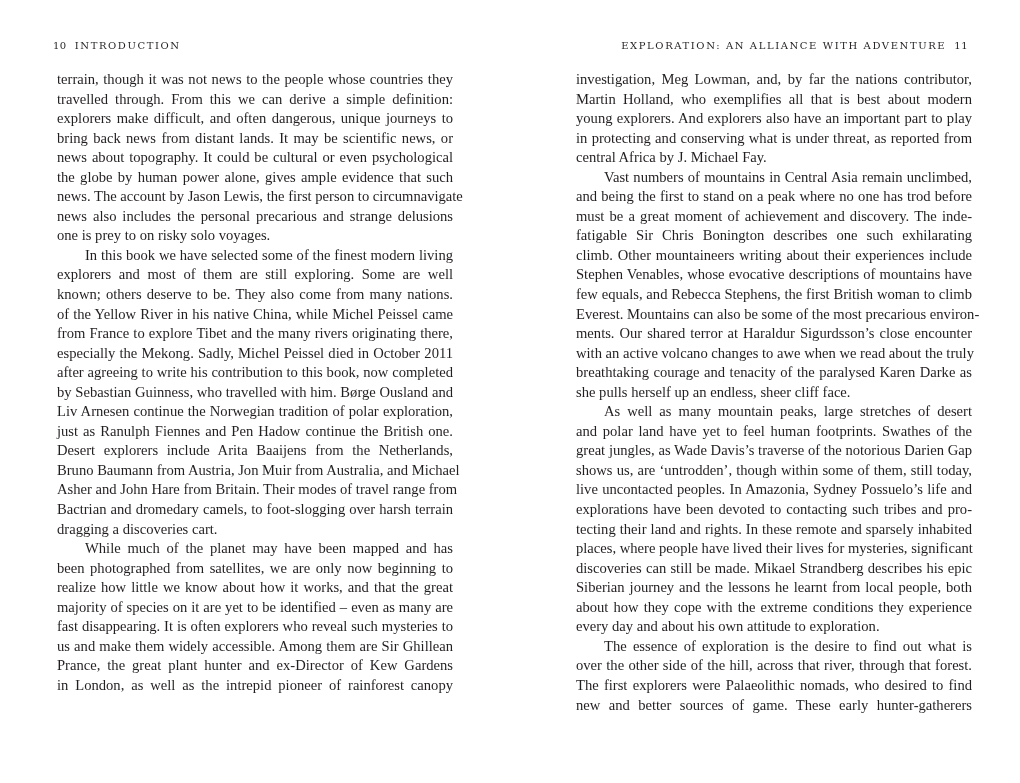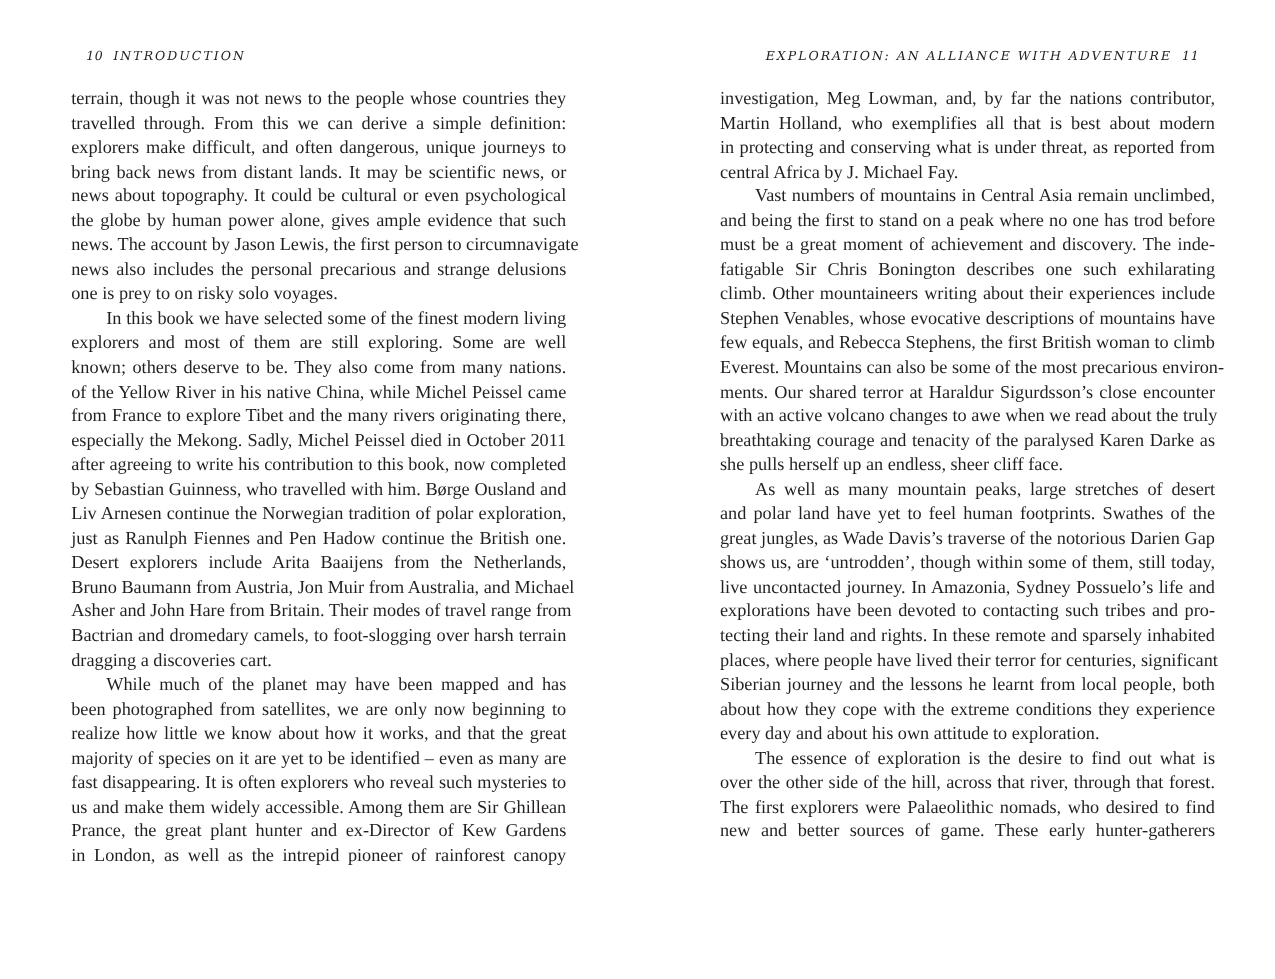--- a/index.html
+++ b/index.html
@@ -8,9 +8,9 @@
   .page.left { left: 53px; }
   .page.right { left: 572px; }
   .running-head {
-    position: absolute; top: 40px; left: 16px; width: 396px;
+    position: absolute; top: 40px; left: 0; width: 396px;
     font-family: "DejaVu Serif", serif; font-size: 10px; letter-spacing: 1.6px;
-    text-transform: uppercase; color: #231f20; white-space: nowrap; font-style: italic;
+    text-transform: uppercase; color: #231f20; white-space: nowrap;
   }
   .page.right .running-head { text-align: center; }
   .folio { letter-spacing: 0.5px; text-transform: none; font-variant: small-caps; }

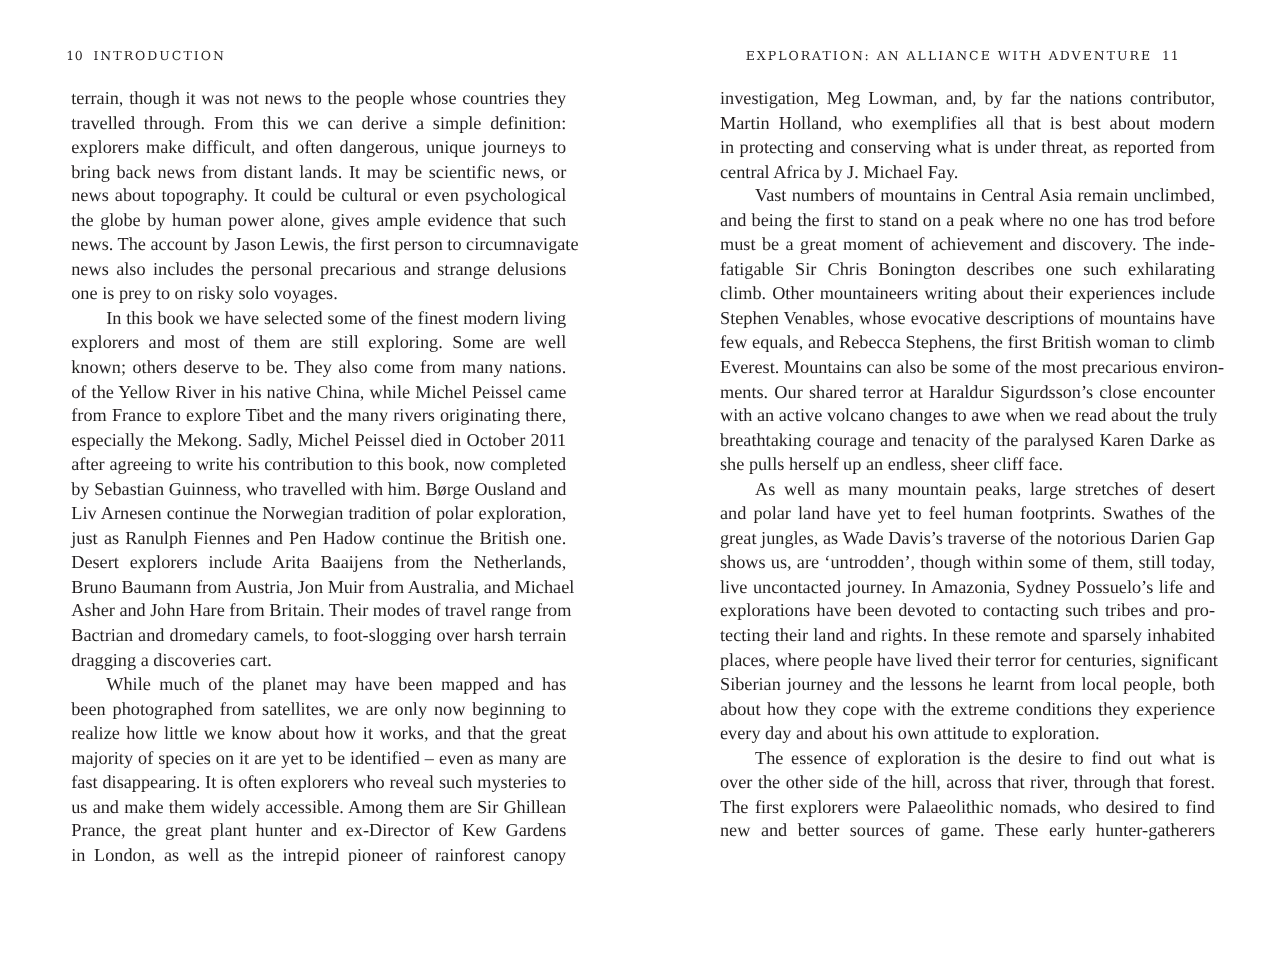--- a/index.html
+++ b/index.html
@@ -12,7 +12,7 @@
     font-family: "DejaVu Serif", serif; font-size: 10px; letter-spacing: 1.6px;
     text-transform: uppercase; color: #231f20; white-space: nowrap;
   }
-  .page.right .running-head { text-align: center; }
+  .page.right .running-head { text-align: right; }
   .folio { letter-spacing: 0.5px; text-transform: none; font-variant: small-caps; }
   .gap { display: inline-block; width: 8px; }
   .body-text { position: absolute; top: 70px; left: 4px; width: 396px; }

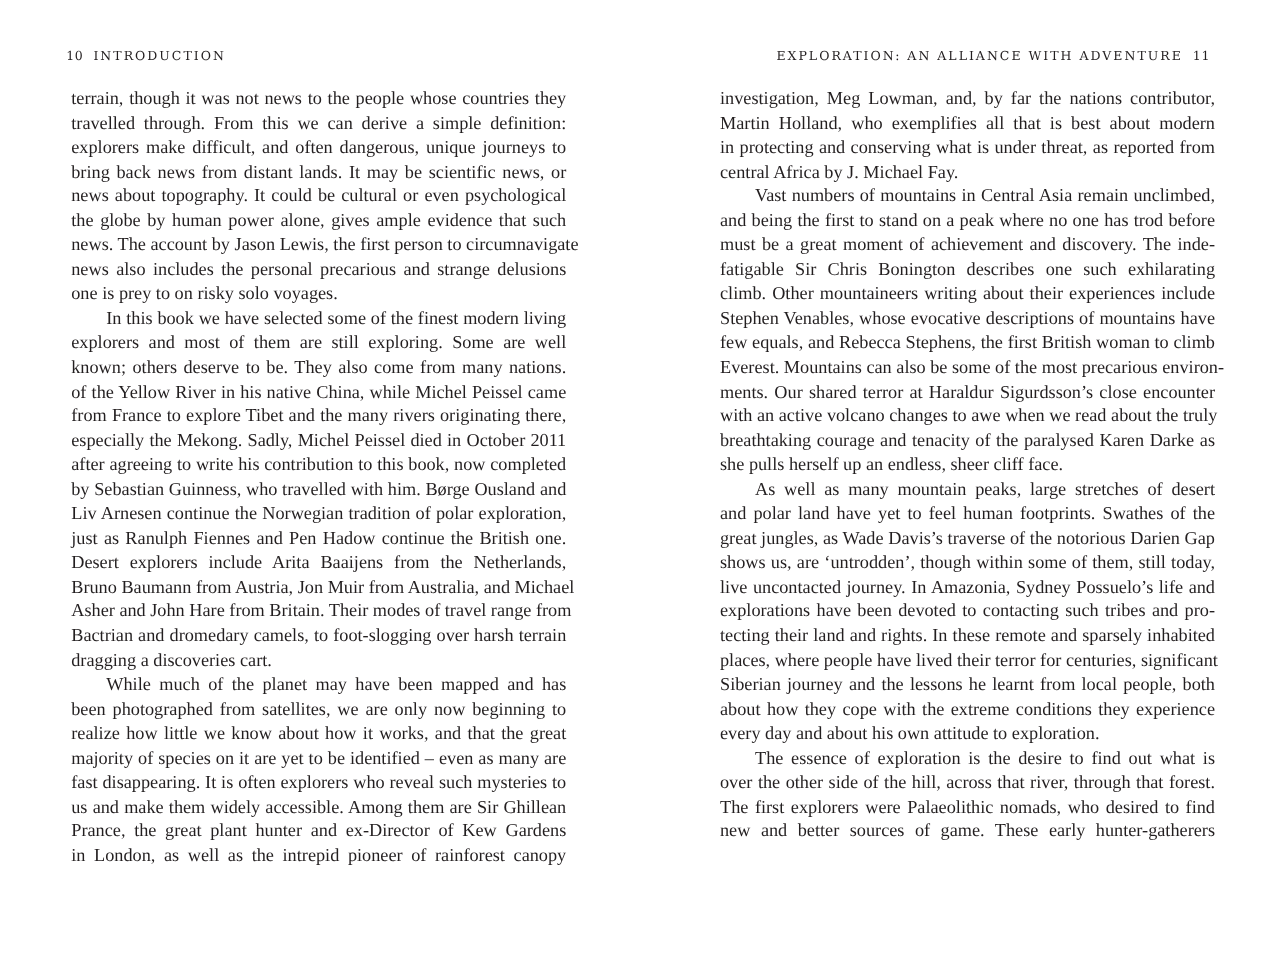--- a/index.html
+++ b/index.html
@@ -75,6 +75,7 @@
   <div class="body-text">
       <span class="line">investigation, Meg Lowman, and, by far the nations contributor,</span>
       <span class="line">Martin Holland, who exemplifies all that is best about modern</span>
+      <span class="line">young explorers. And explorers also have an important part to play</span>
       <span class="line">in protecting and conserving what is under threat, as reported from</span>
       <span class="line last">central Africa by J. Michael Fay.</span>
       <span class="line indent">Vast numbers of mountains in Central Asia remain unclimbed,</span>

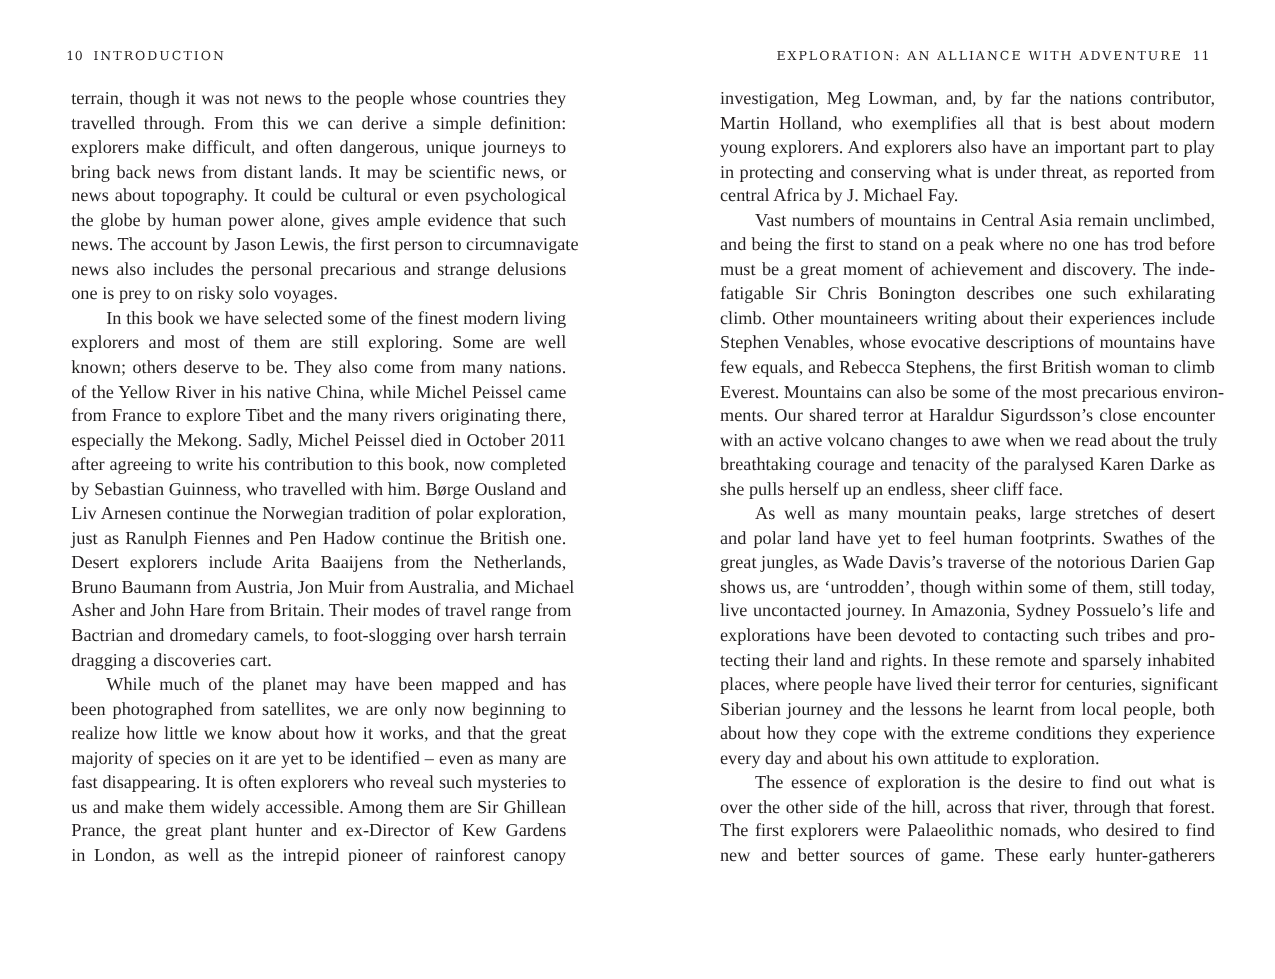--- a/index.html
+++ b/index.html
@@ -94,7 +94,7 @@
       <span class="line">and polar land have yet to feel human footprints. Swathes of the</span>
       <span class="line">great jungles, as Wade Davis’s traverse of the notorious Darien Gap</span>
       <span class="line">shows us, are ‘untrodden’, though within some of them, still today,</span>
-      <span class="line">live uncontacted journey. In Amazonia, Sydney Possuelo’s life and</span>
+      <span class="line">live uncontacted peoples. In Amazonia, Sydney Possuelo’s life and</span>
       <span class="line">explorations have been devoted to contacting such tribes and pro-</span>
       <span class="line">tecting their land and rights. In these remote and sparsely inhabited</span>
       <span class="line">places, where people have lived their terror for centuries, significant</span>

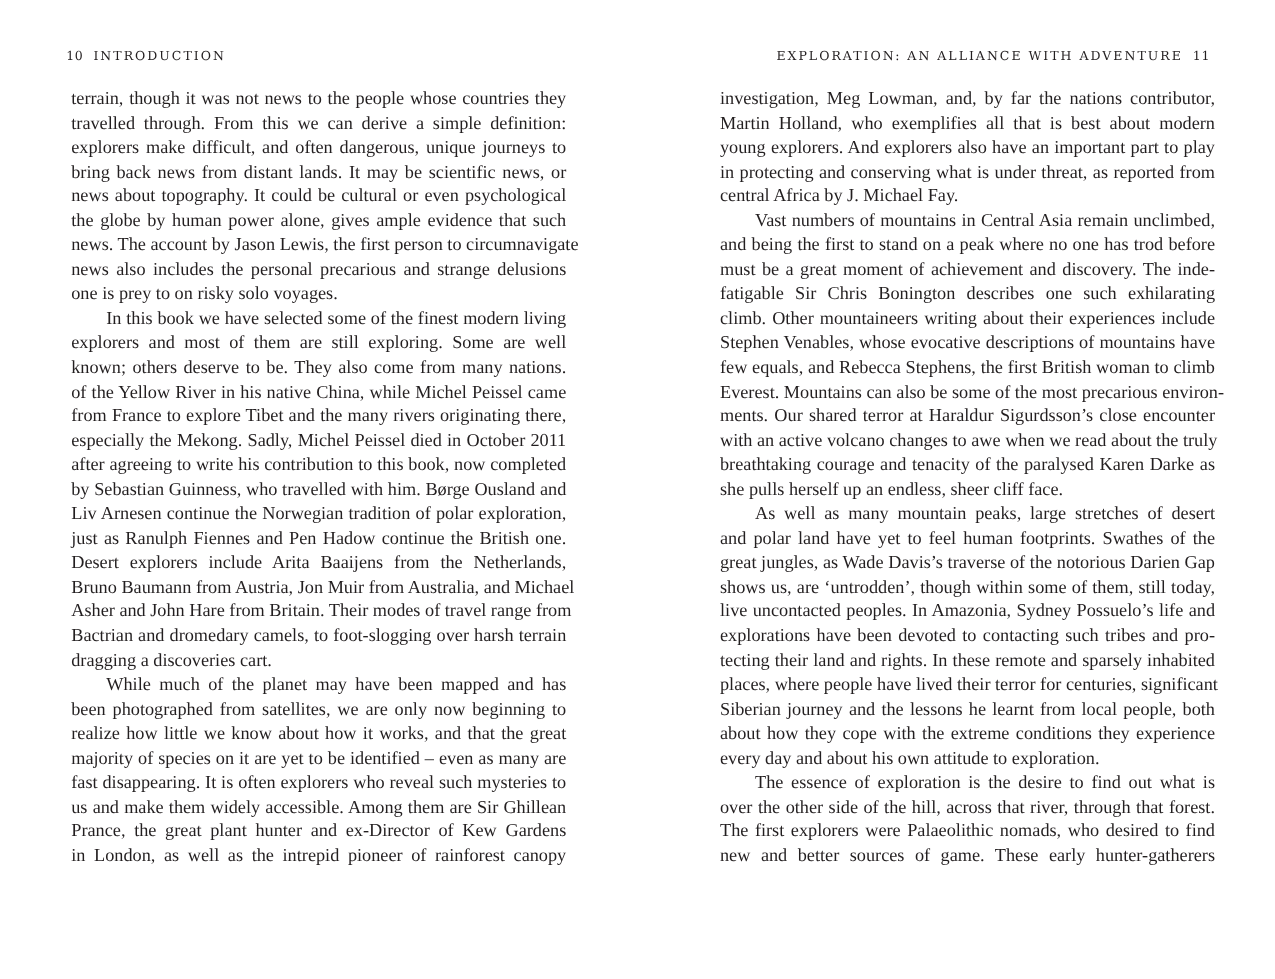--- a/index.html
+++ b/index.html
@@ -97,7 +97,7 @@
       <span class="line">live uncontacted peoples. In Amazonia, Sydney Possuelo’s life and</span>
       <span class="line">explorations have been devoted to contacting such tribes and pro-</span>
       <span class="line">tecting their land and rights. In these remote and sparsely inhabited</span>
-      <span class="line">places, where people have lived their terror for centuries, significant</span>
+      <span class="line">places, where people have lived their lives for mysteries, significant</span>
       <span class="line">Siberian journey and the lessons he learnt from local people, both</span>
       <span class="line">about how they cope with the extreme conditions they experience</span>
       <span class="line last">every day and about his own attitude to exploration.</span>

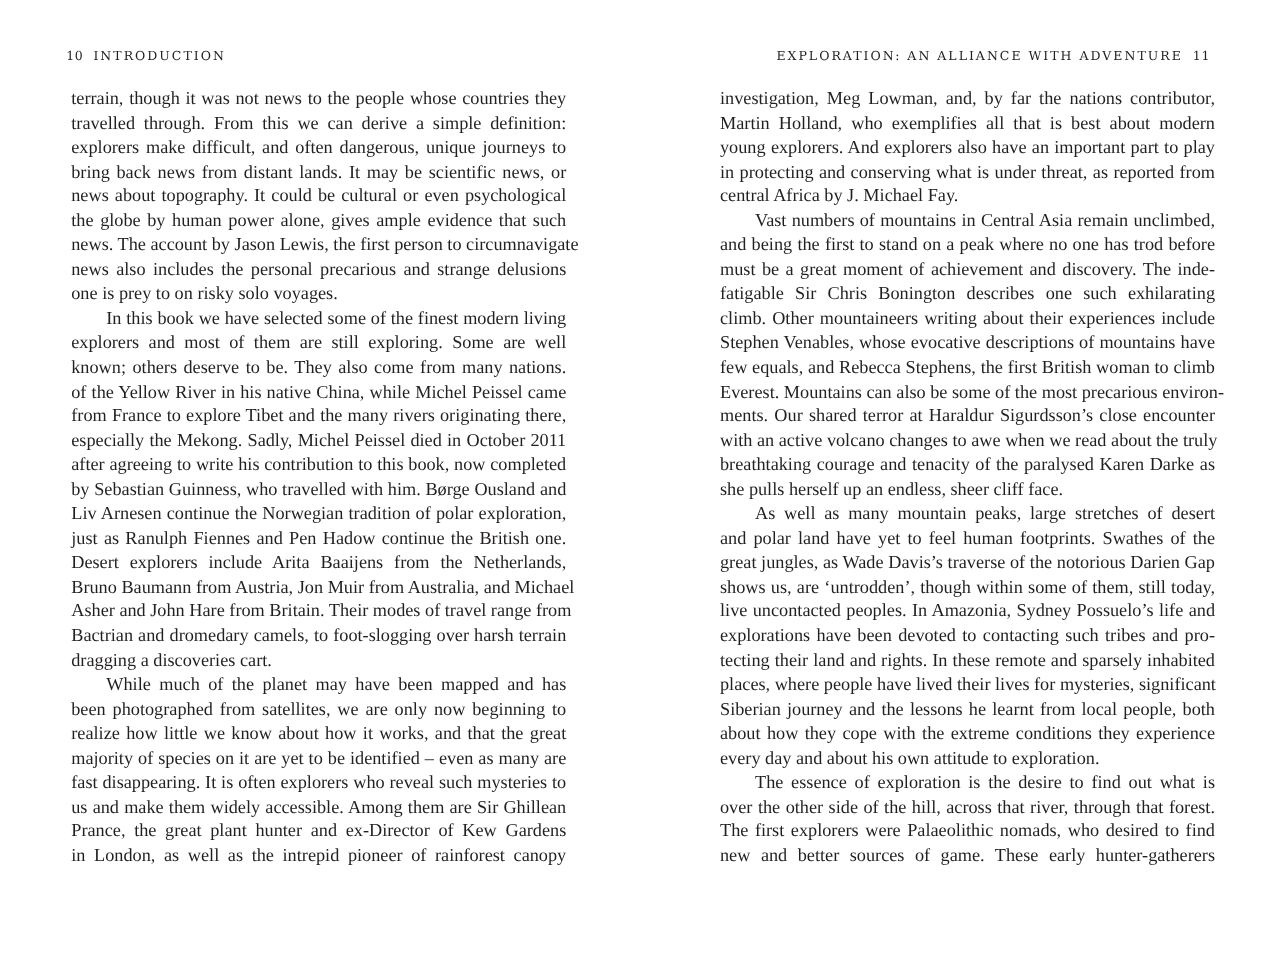--- a/index.html
+++ b/index.html
@@ -98,6 +98,7 @@
       <span class="line">explorations have been devoted to contacting such tribes and pro-</span>
       <span class="line">tecting their land and rights. In these remote and sparsely inhabited</span>
       <span class="line">places, where people have lived their lives for mysteries, significant</span>
+      <span class="line">discoveries can still be made. Mikael Strandberg describes his epic</span>
       <span class="line">Siberian journey and the lessons he learnt from local people, both</span>
       <span class="line">about how they cope with the extreme conditions they experience</span>
       <span class="line last">every day and about his own attitude to exploration.</span>

